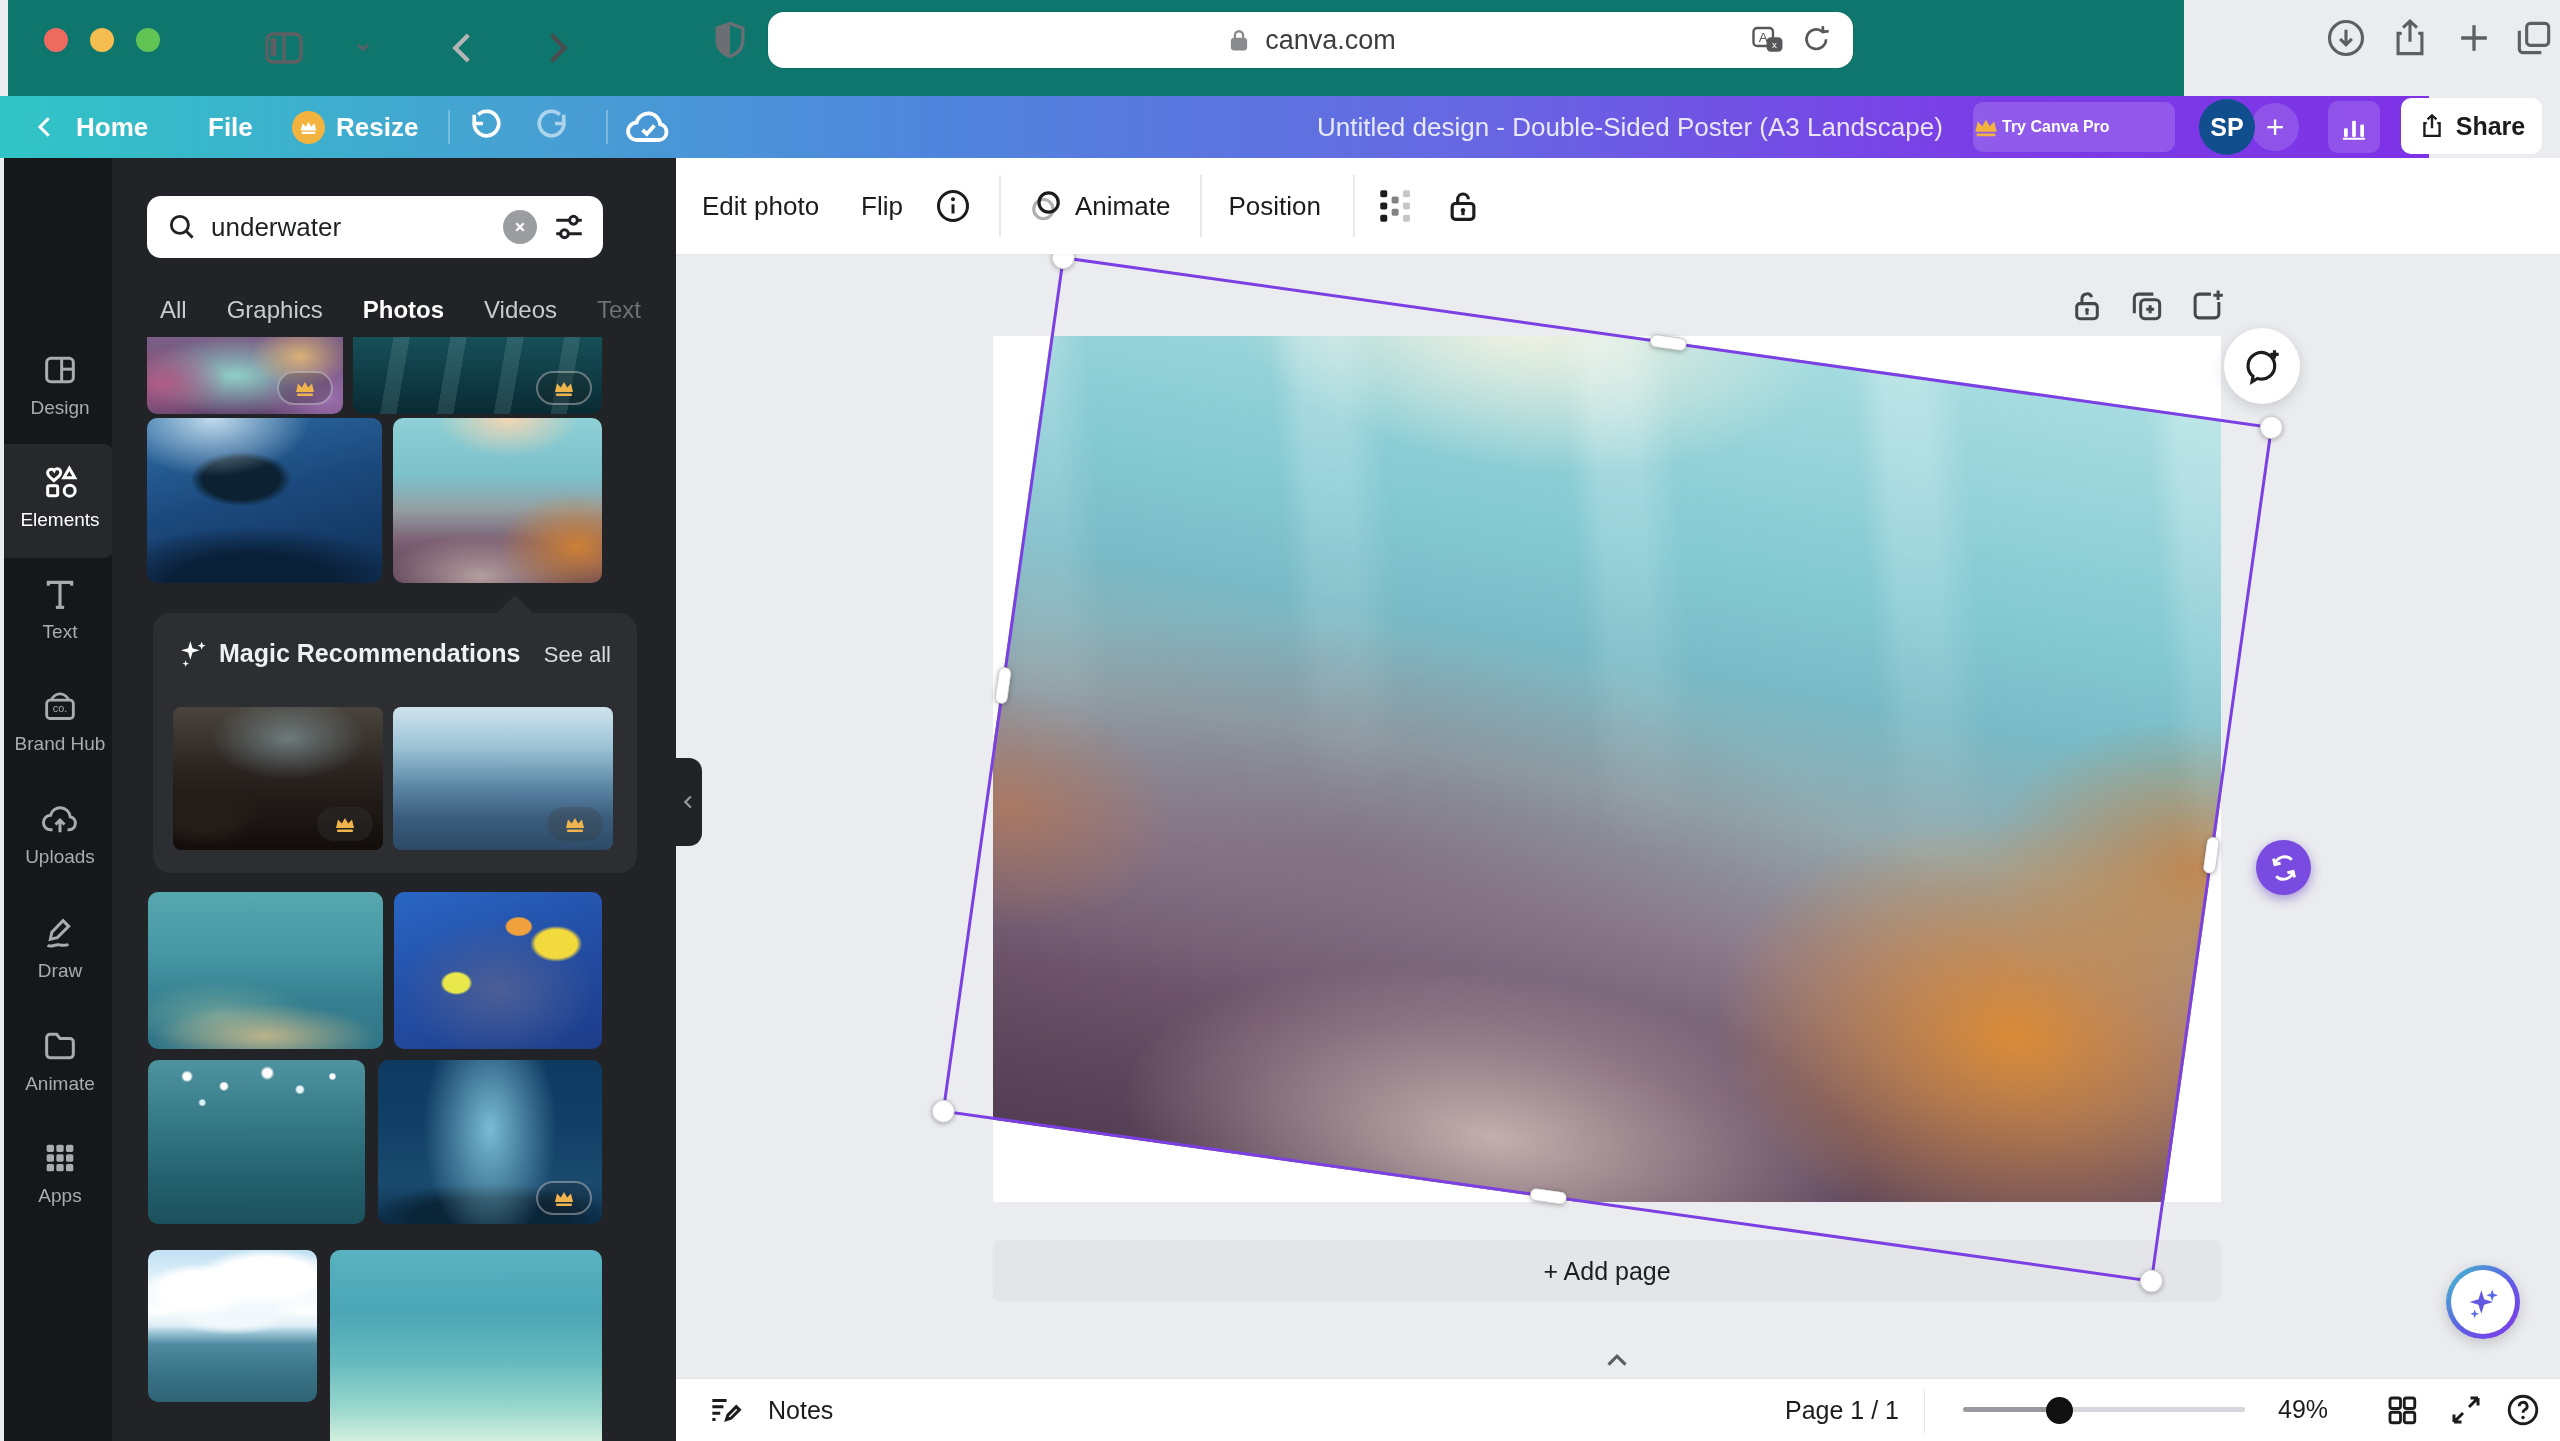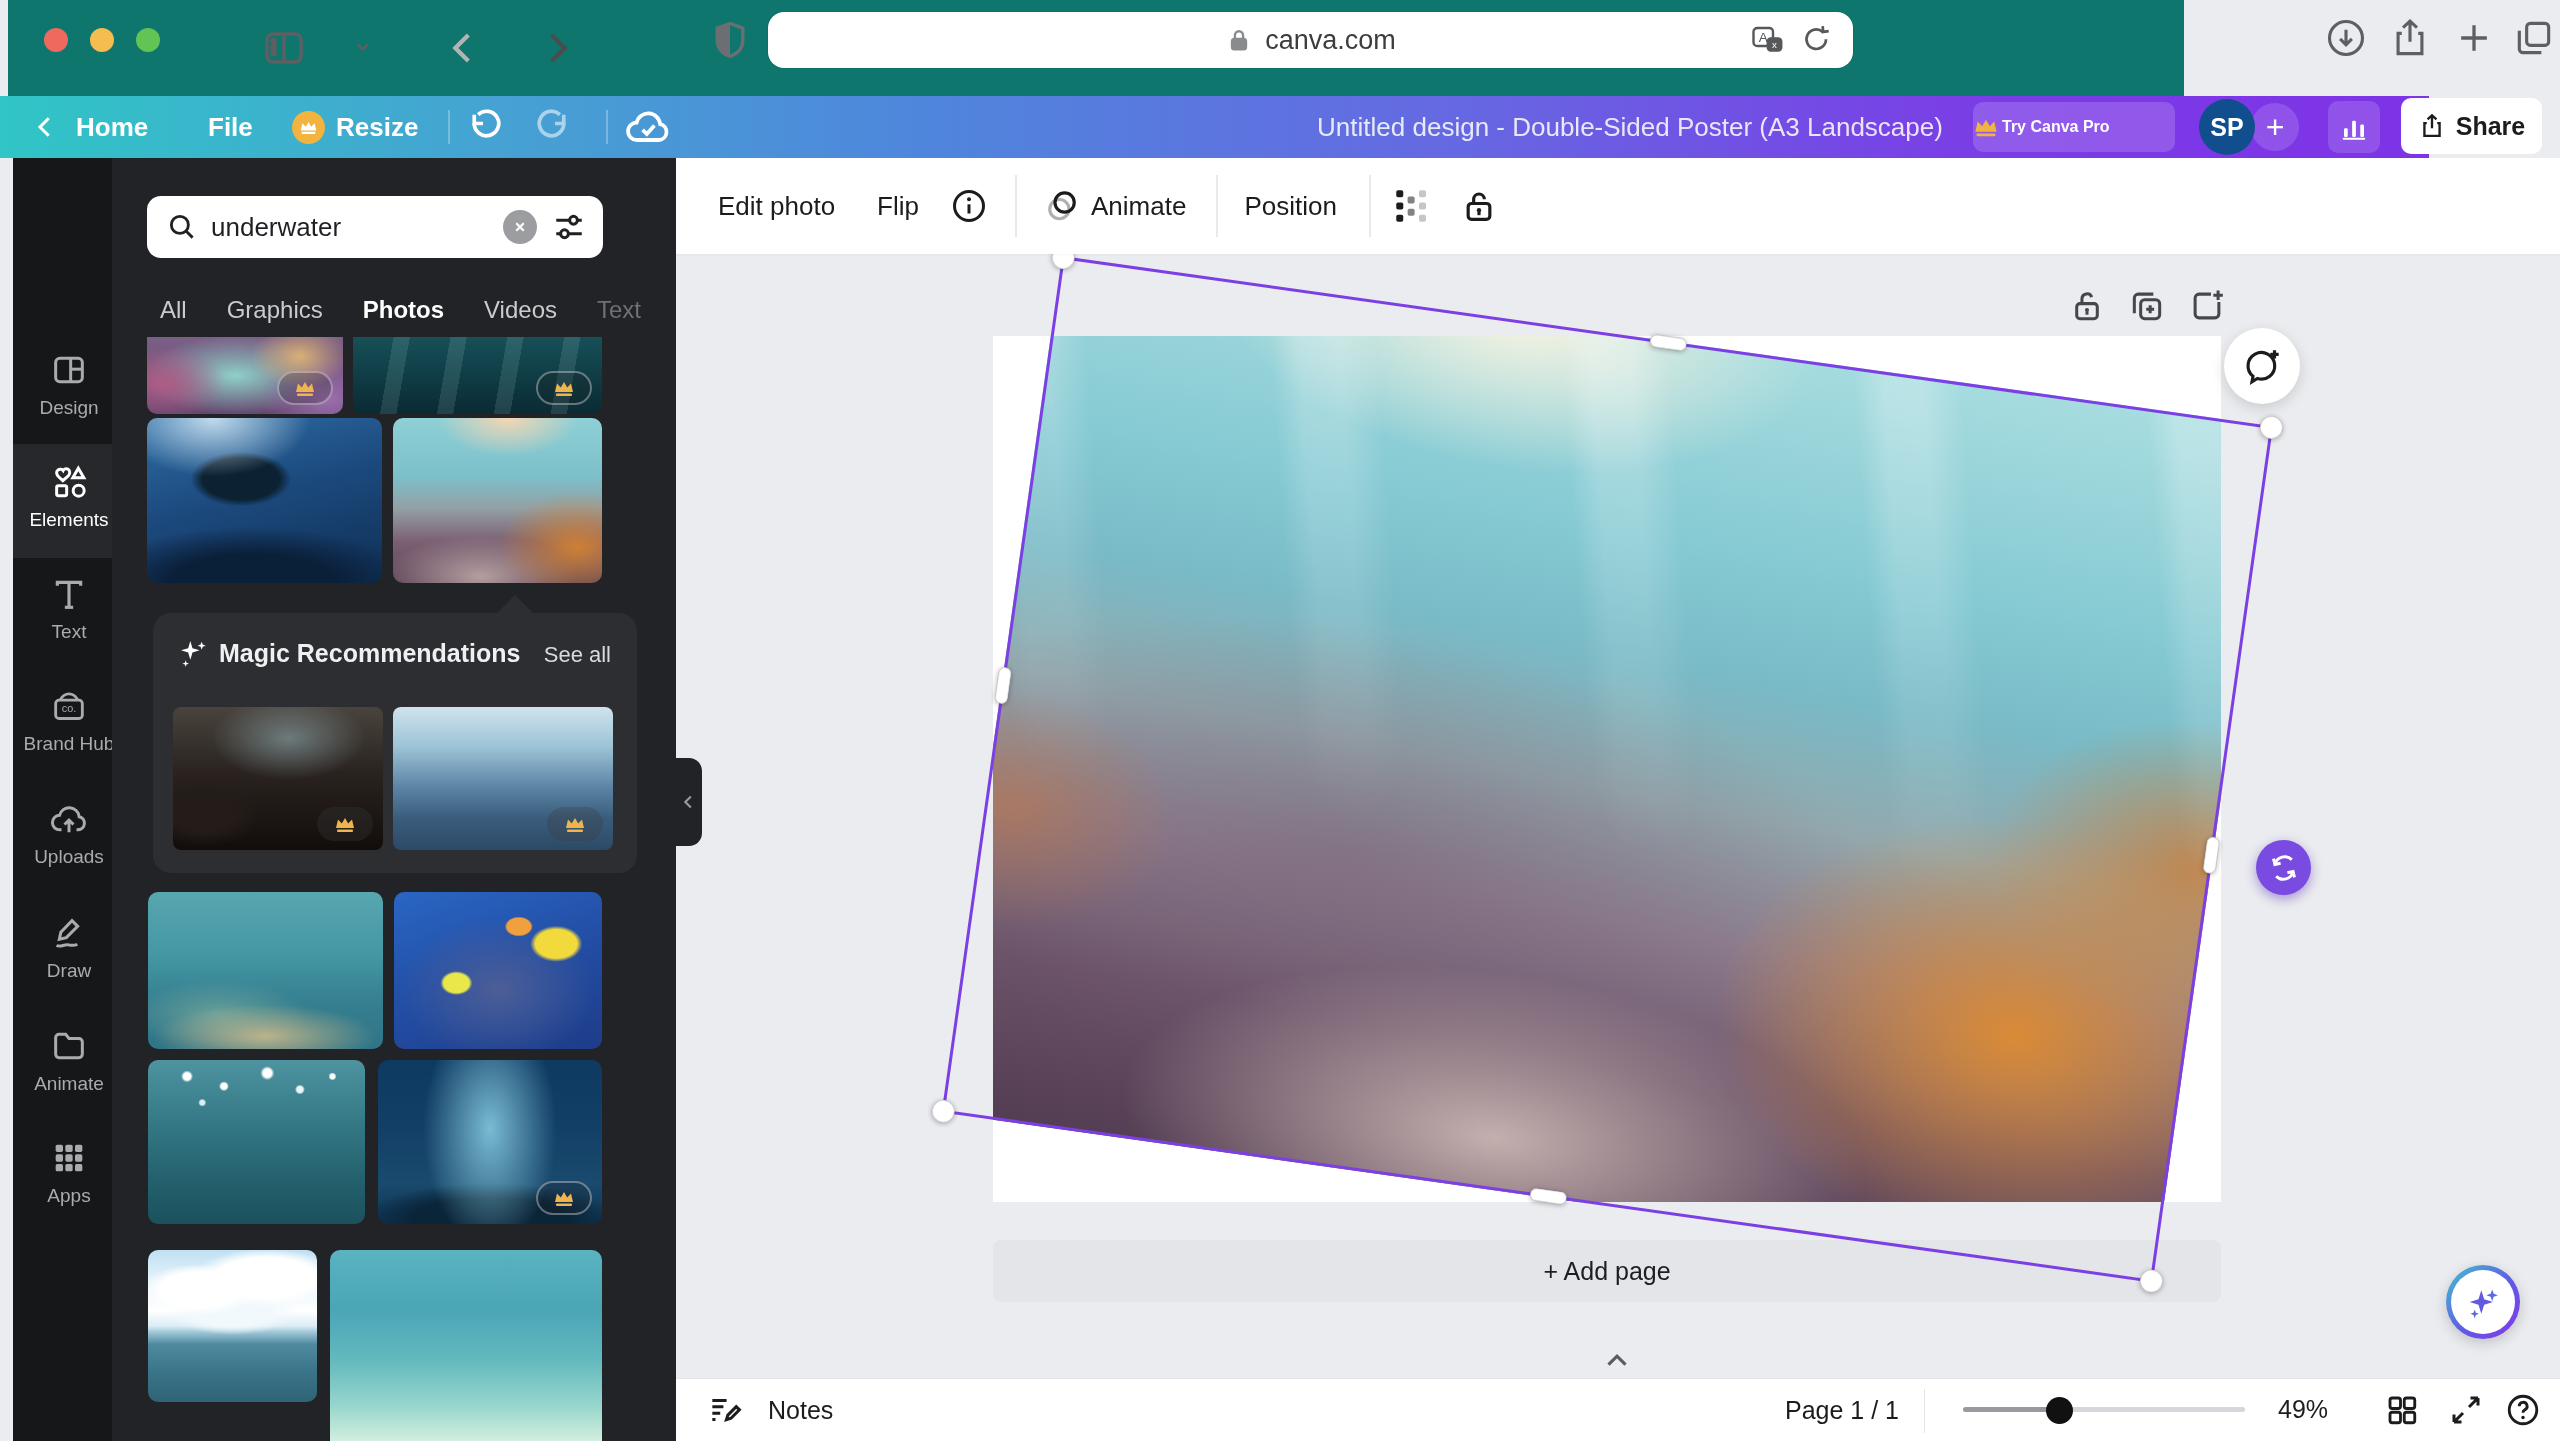--- a/index.html
+++ b/index.html
@@ -57,7 +57,7 @@
 .t-clouds{background:radial-gradient(70px 32px at 30% 26%,#fff 55%,rgba(255,255,255,0) 80%),radial-gradient(90px 36px at 70% 18%,#fff 55%,rgba(255,255,255,0) 80%),radial-gradient(80px 30px at 50% 40%,#f2f9fd 50%,rgba(255,255,255,0) 80%),linear-gradient(180deg,#bfe0f2 0%,#e8f4fb 22%,#ffffff 40%,#dcecf5 50%,#9fc8d8 54%,#4f8aa0 62%,#3a7488 80%,#2f6376 100%)}
 .t-sand{background:linear-gradient(180deg,#59b3c0 0%,#4aa5b5 30%,#63b9bd 55%,#97d6cd 78%,#c6ead9 92%,#e2f5e8 100%)}
 
-.ctoolbar{position:absolute;left:676px;top:158px;width:1884px;height:96px;background:#fff;display:flex;align-items:center;padding-left:42px;color:#1c1c1e;font-size:26px;font-weight:500;z-index:40;box-shadow:0 1px 2px rgba(0,0,0,.04)}
+.ctoolbar{position:absolute;left:676px;top:158px;width:1884px;height:96px;background:#fff;display:flex;align-items:center;padding-left:26px;color:#1c1c1e;font-size:26px;font-weight:500;z-index:40;box-shadow:0 1px 2px rgba(0,0,0,.04)}
 .tdiv{width:2px;height:62px;background:#e8e9eb}
 .page{position:absolute;left:993px;top:336px;width:1228px;height:866px;background:#fff;overflow:hidden;z-index:2}
 .photo-main{position:absolute;left:69px;top:-80px;width:1223px;height:865px;transform:rotate(8deg);transform-origin:0 0;background:radial-gradient(430px 310px at 86% 74%,rgba(222,140,50,.95),rgba(222,140,50,0) 70%),radial-gradient(300px 210px at 99% 52%,rgba(205,125,55,.8),rgba(205,125,55,0) 70%),radial-gradient(520px 230px at 45% 94%,rgba(206,187,182,.9),rgba(206,187,182,0) 72%),radial-gradient(240px 170px at 2% 64%,rgba(200,120,60,.5),rgba(200,120,60,0) 70%),radial-gradient(760px 320px at 30% 64%,rgba(118,98,118,.5),rgba(118,98,118,0) 72%),radial-gradient(430px 210px at 38% 0%,rgba(255,246,226,.9),rgba(255,246,226,0) 70%),linear-gradient(183deg,#a8dde0 0%,#84c9d2 26%,#79bac6 38%,#93a8ad 52%,#8f7f90 66%,#6b5268 82%,#533d52 100%)}

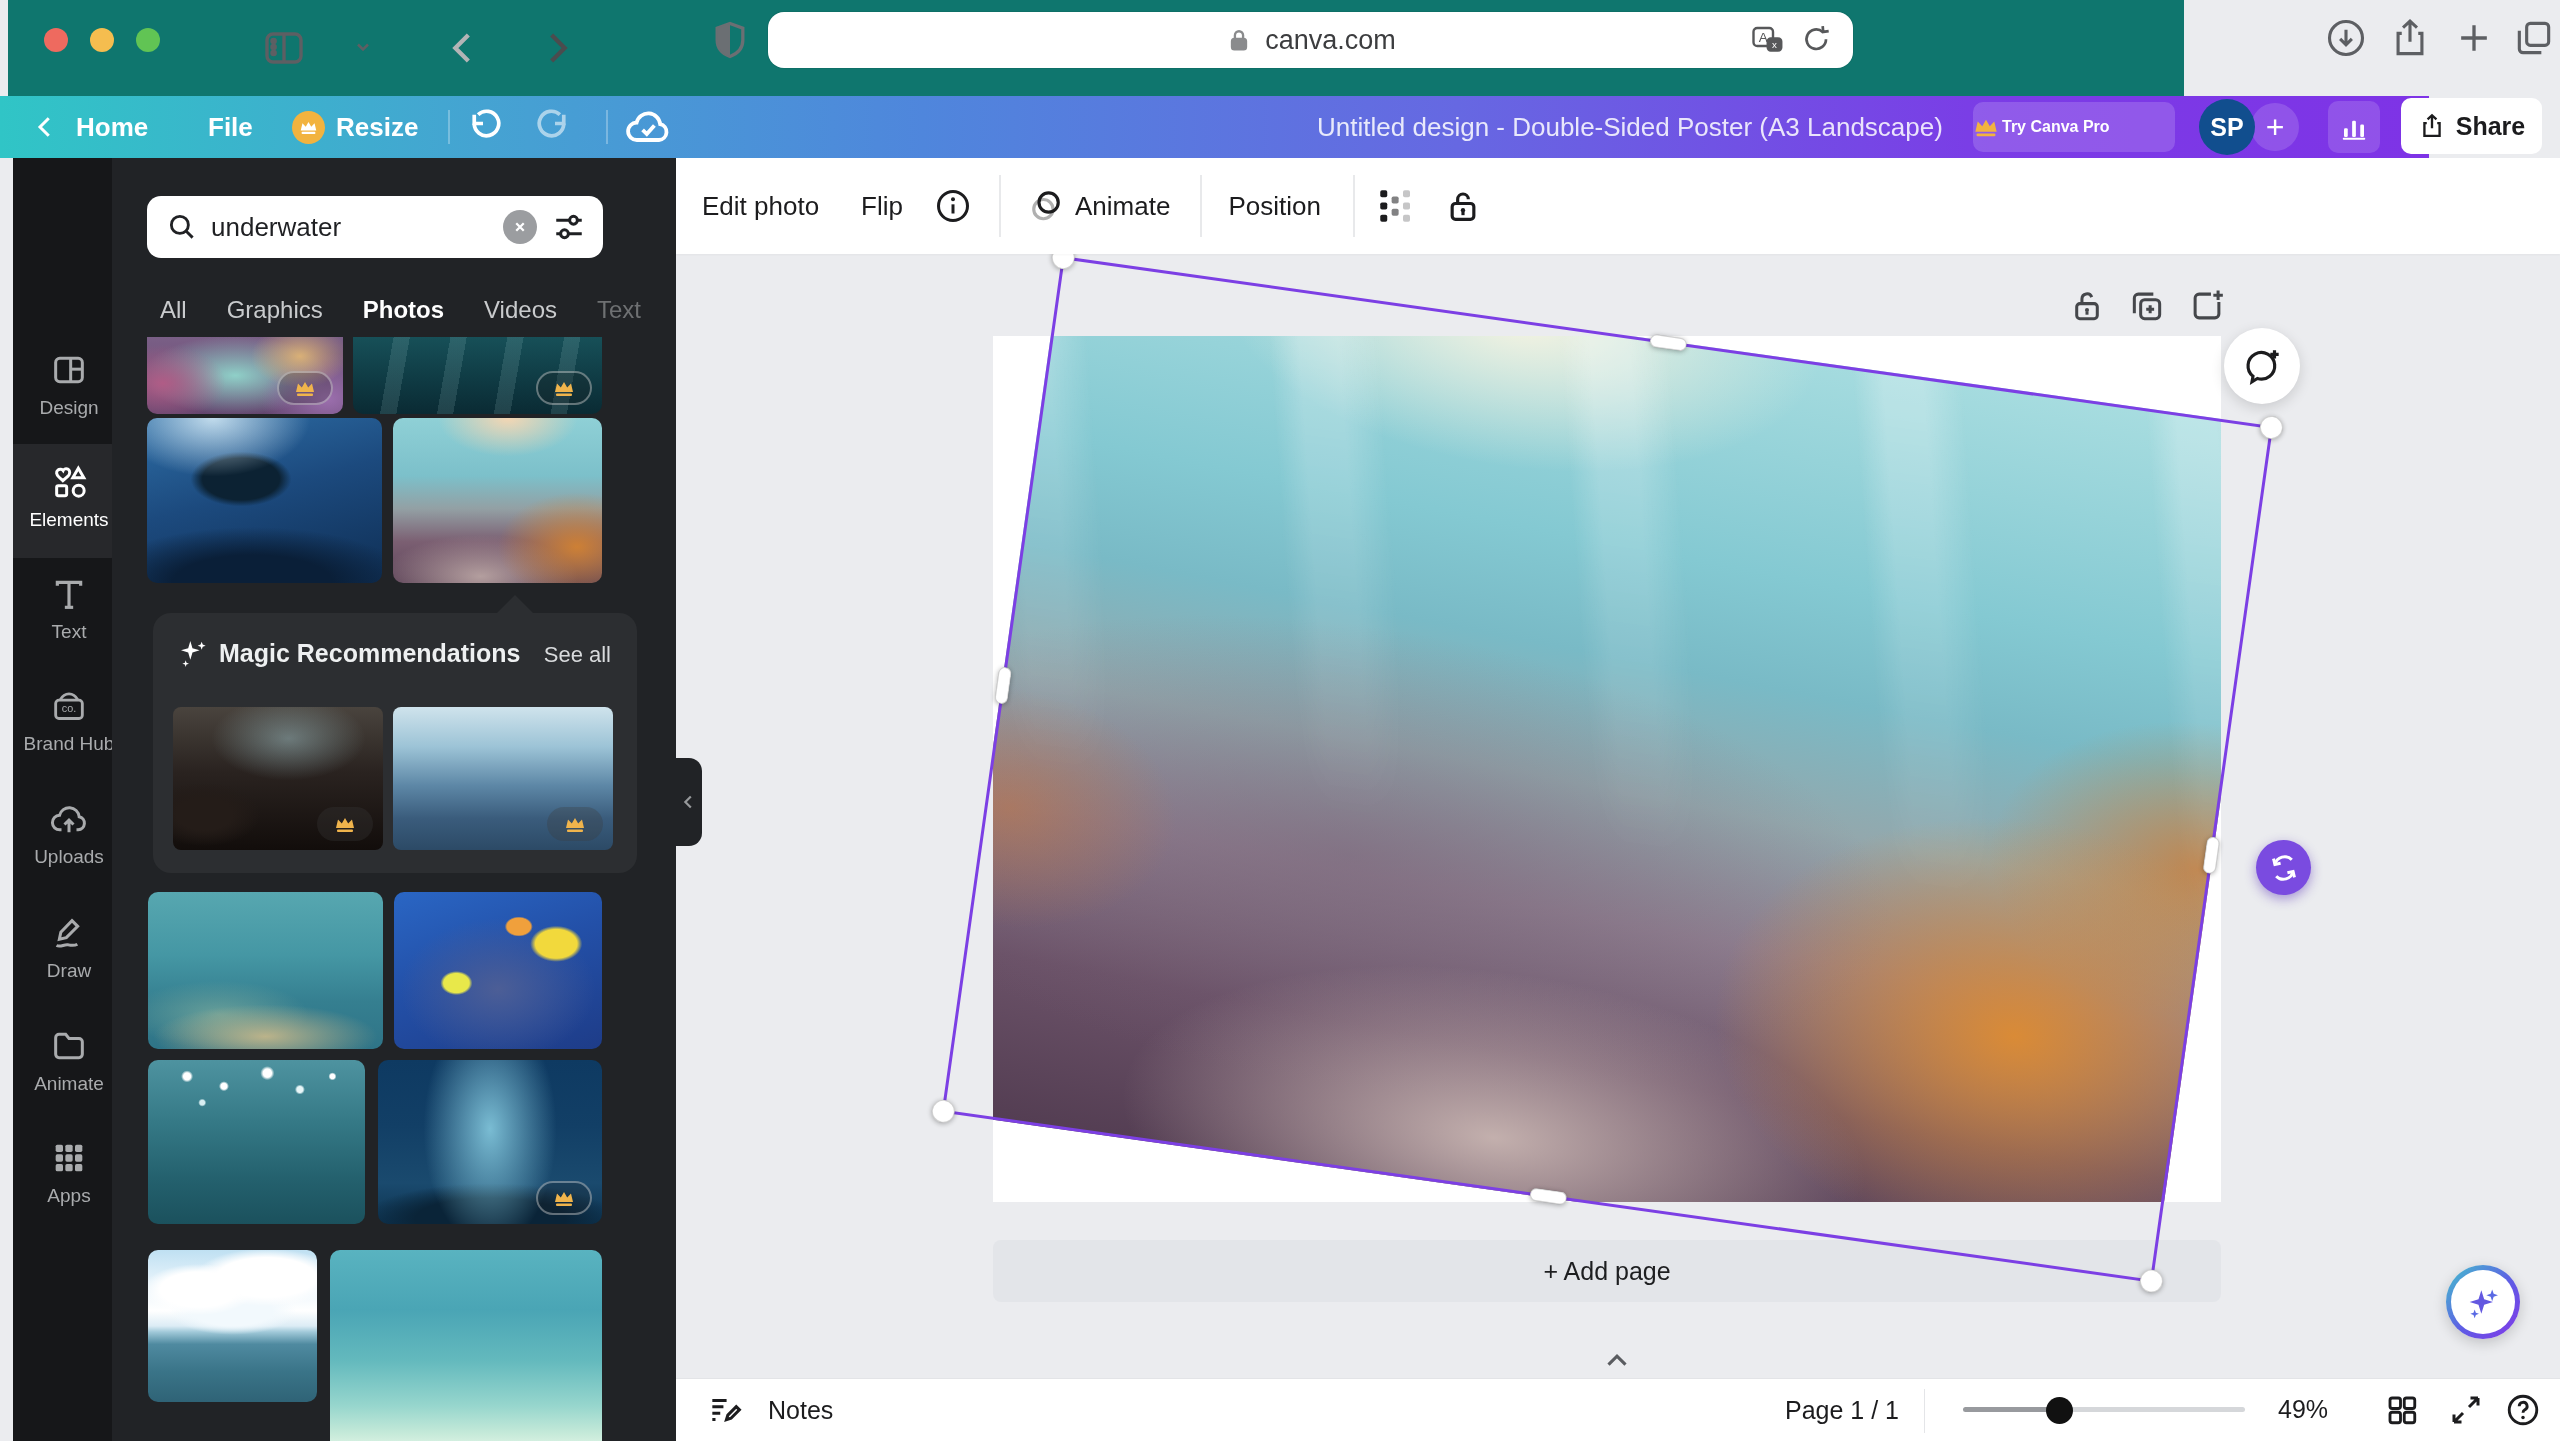--- a/index.html
+++ b/index.html
@@ -24,7 +24,7 @@
 .chartbtn{position:absolute;left:2328px;top:5px;width:52px;height:52px;border-radius:10px;background:rgba(255,255,255,.15);display:flex;align-items:center;justify-content:center}
 .sharebtn{position:absolute;left:2401px;top:2px;width:141px;height:56px;border-radius:10px;background:#fff;color:#1c1c1e;font-size:25px;font-weight:700;display:flex;align-items:center;justify-content:center;gap:10px;cursor:pointer}
 
-.rail{position:absolute;left:13px;top:158px;width:112px;height:1283px;background:#161719}
+.rail{position:absolute;left:4px;top:158px;width:112px;height:1283px;background:#161719}
 .ritem{position:absolute;left:0;width:112px;display:flex;flex-direction:column;align-items:center;gap:7px;color:#a9abad;font-size:19px;cursor:pointer}
 .ritem.active{color:#fff}
 .activebg{position:absolute;left:0;top:286px;width:112px;height:114px;background:#27282b;border-radius:0 14px 14px 0}

